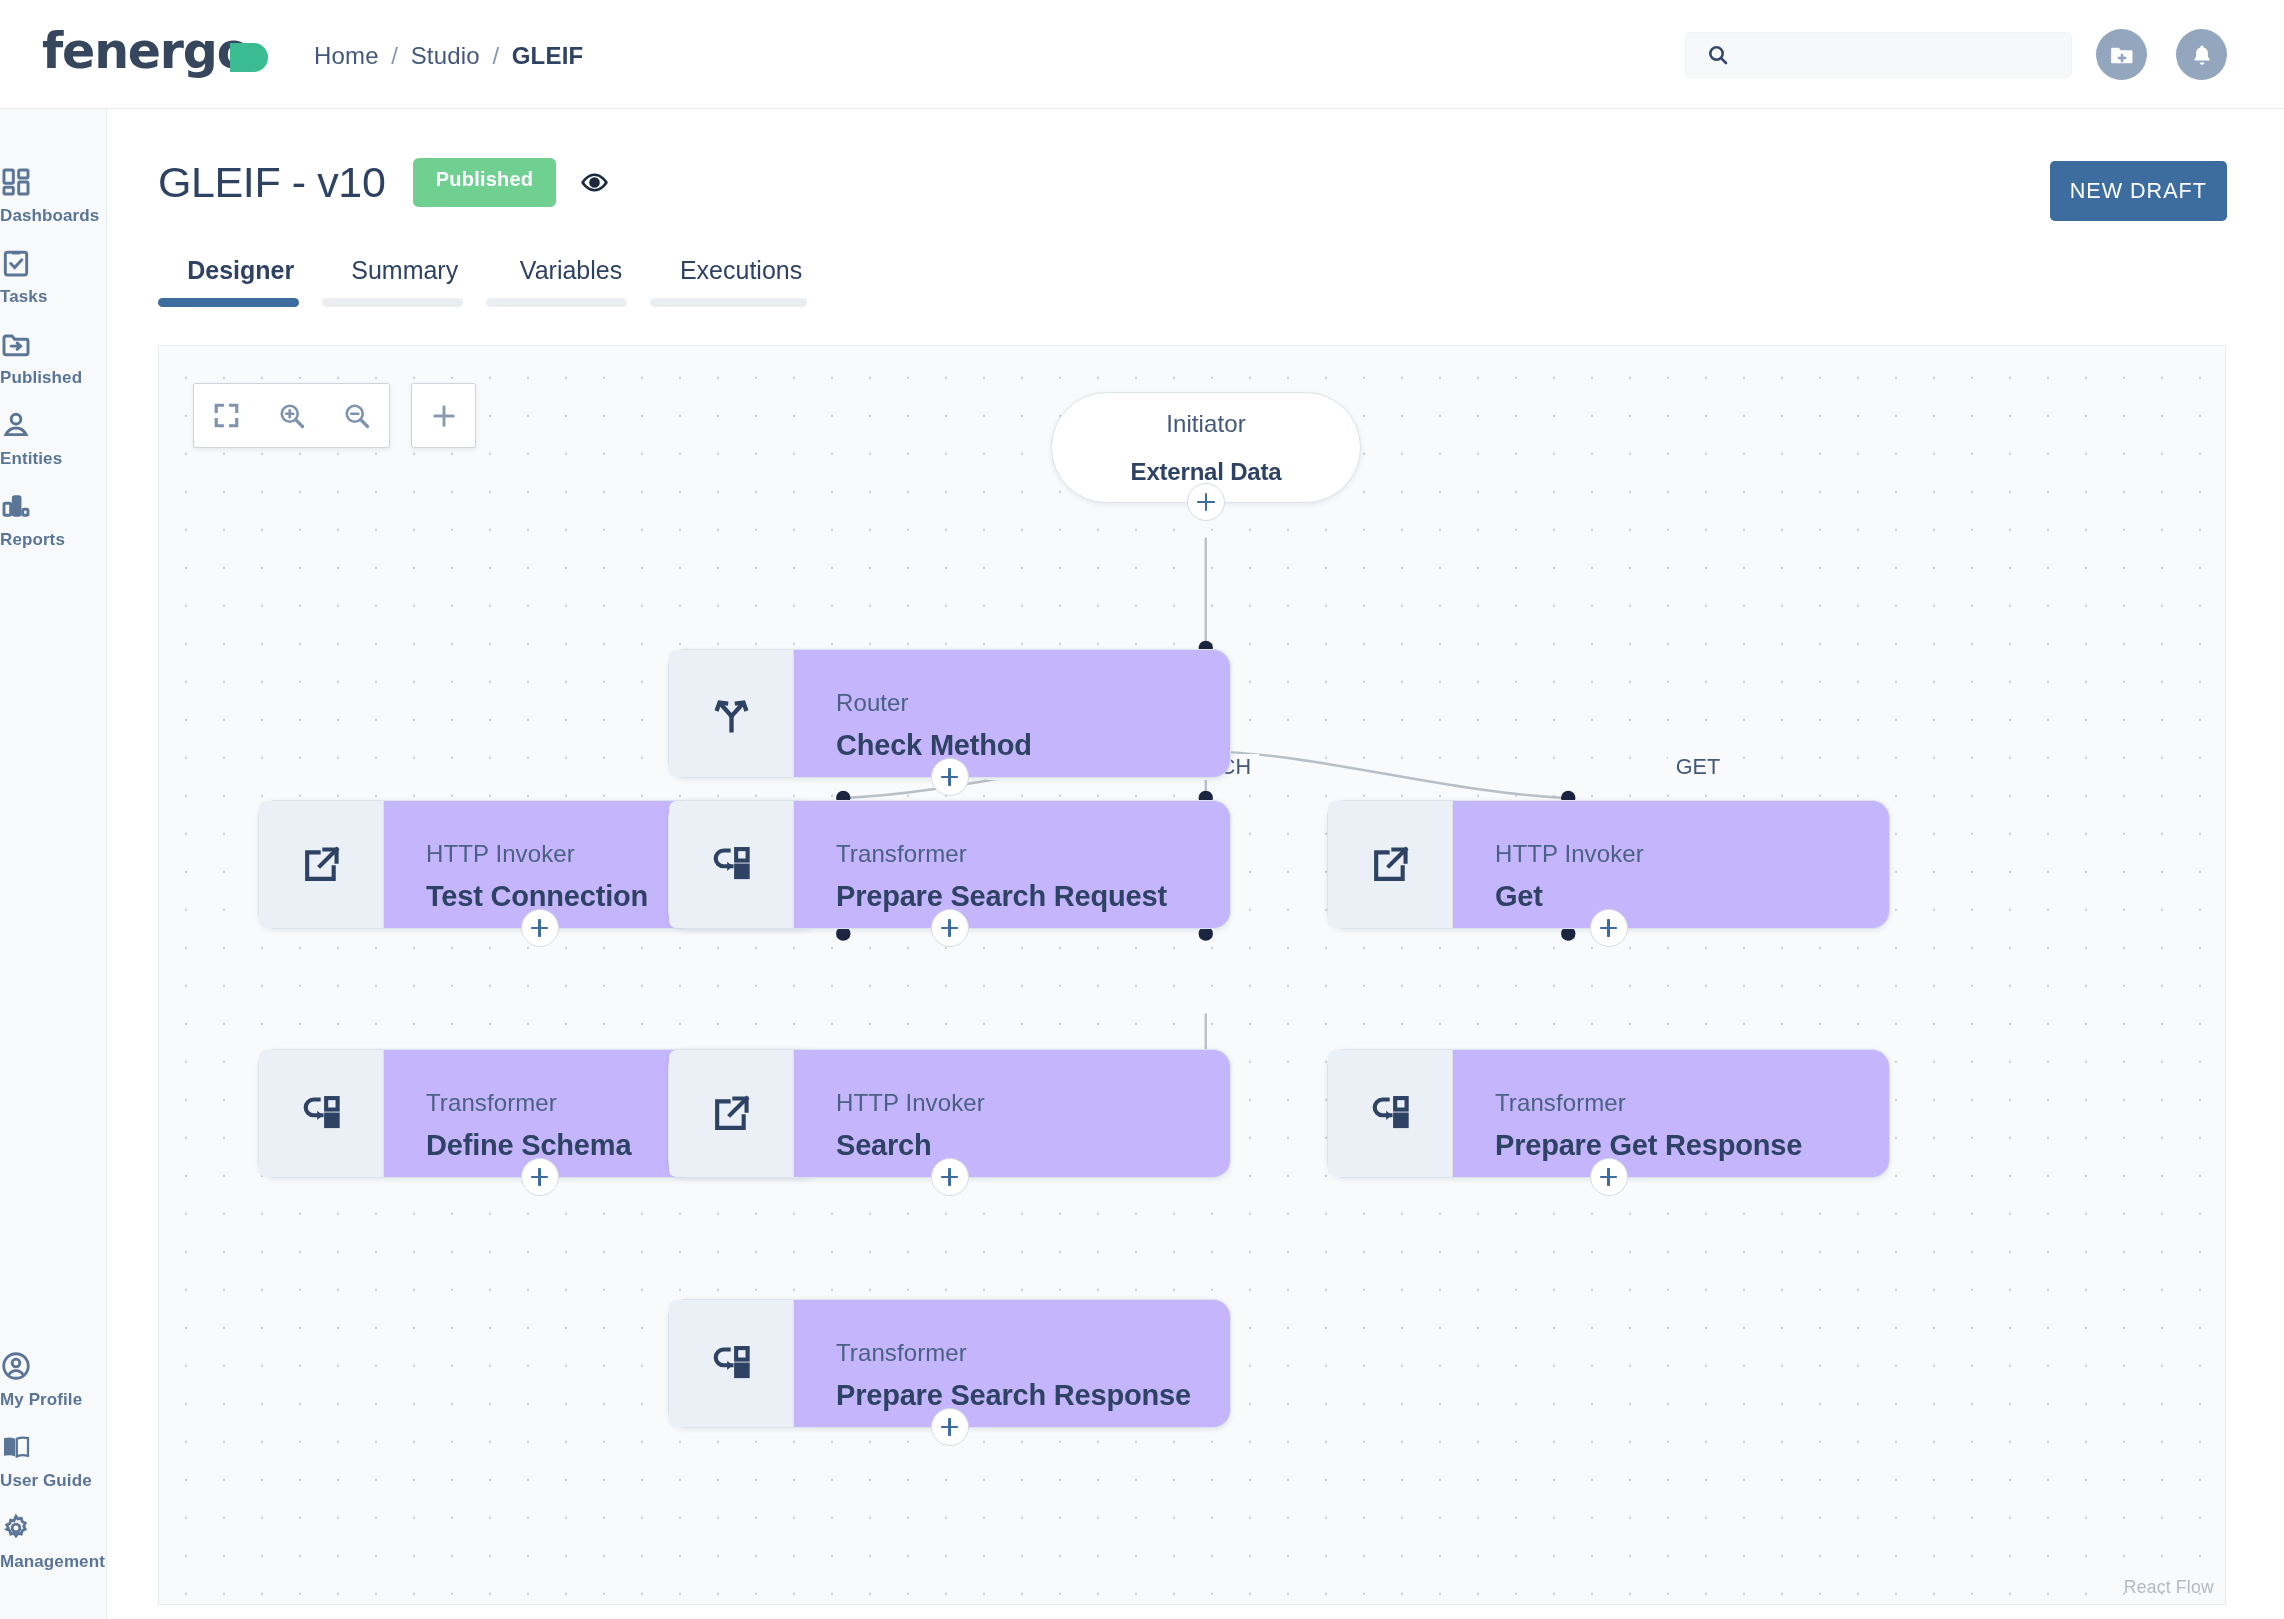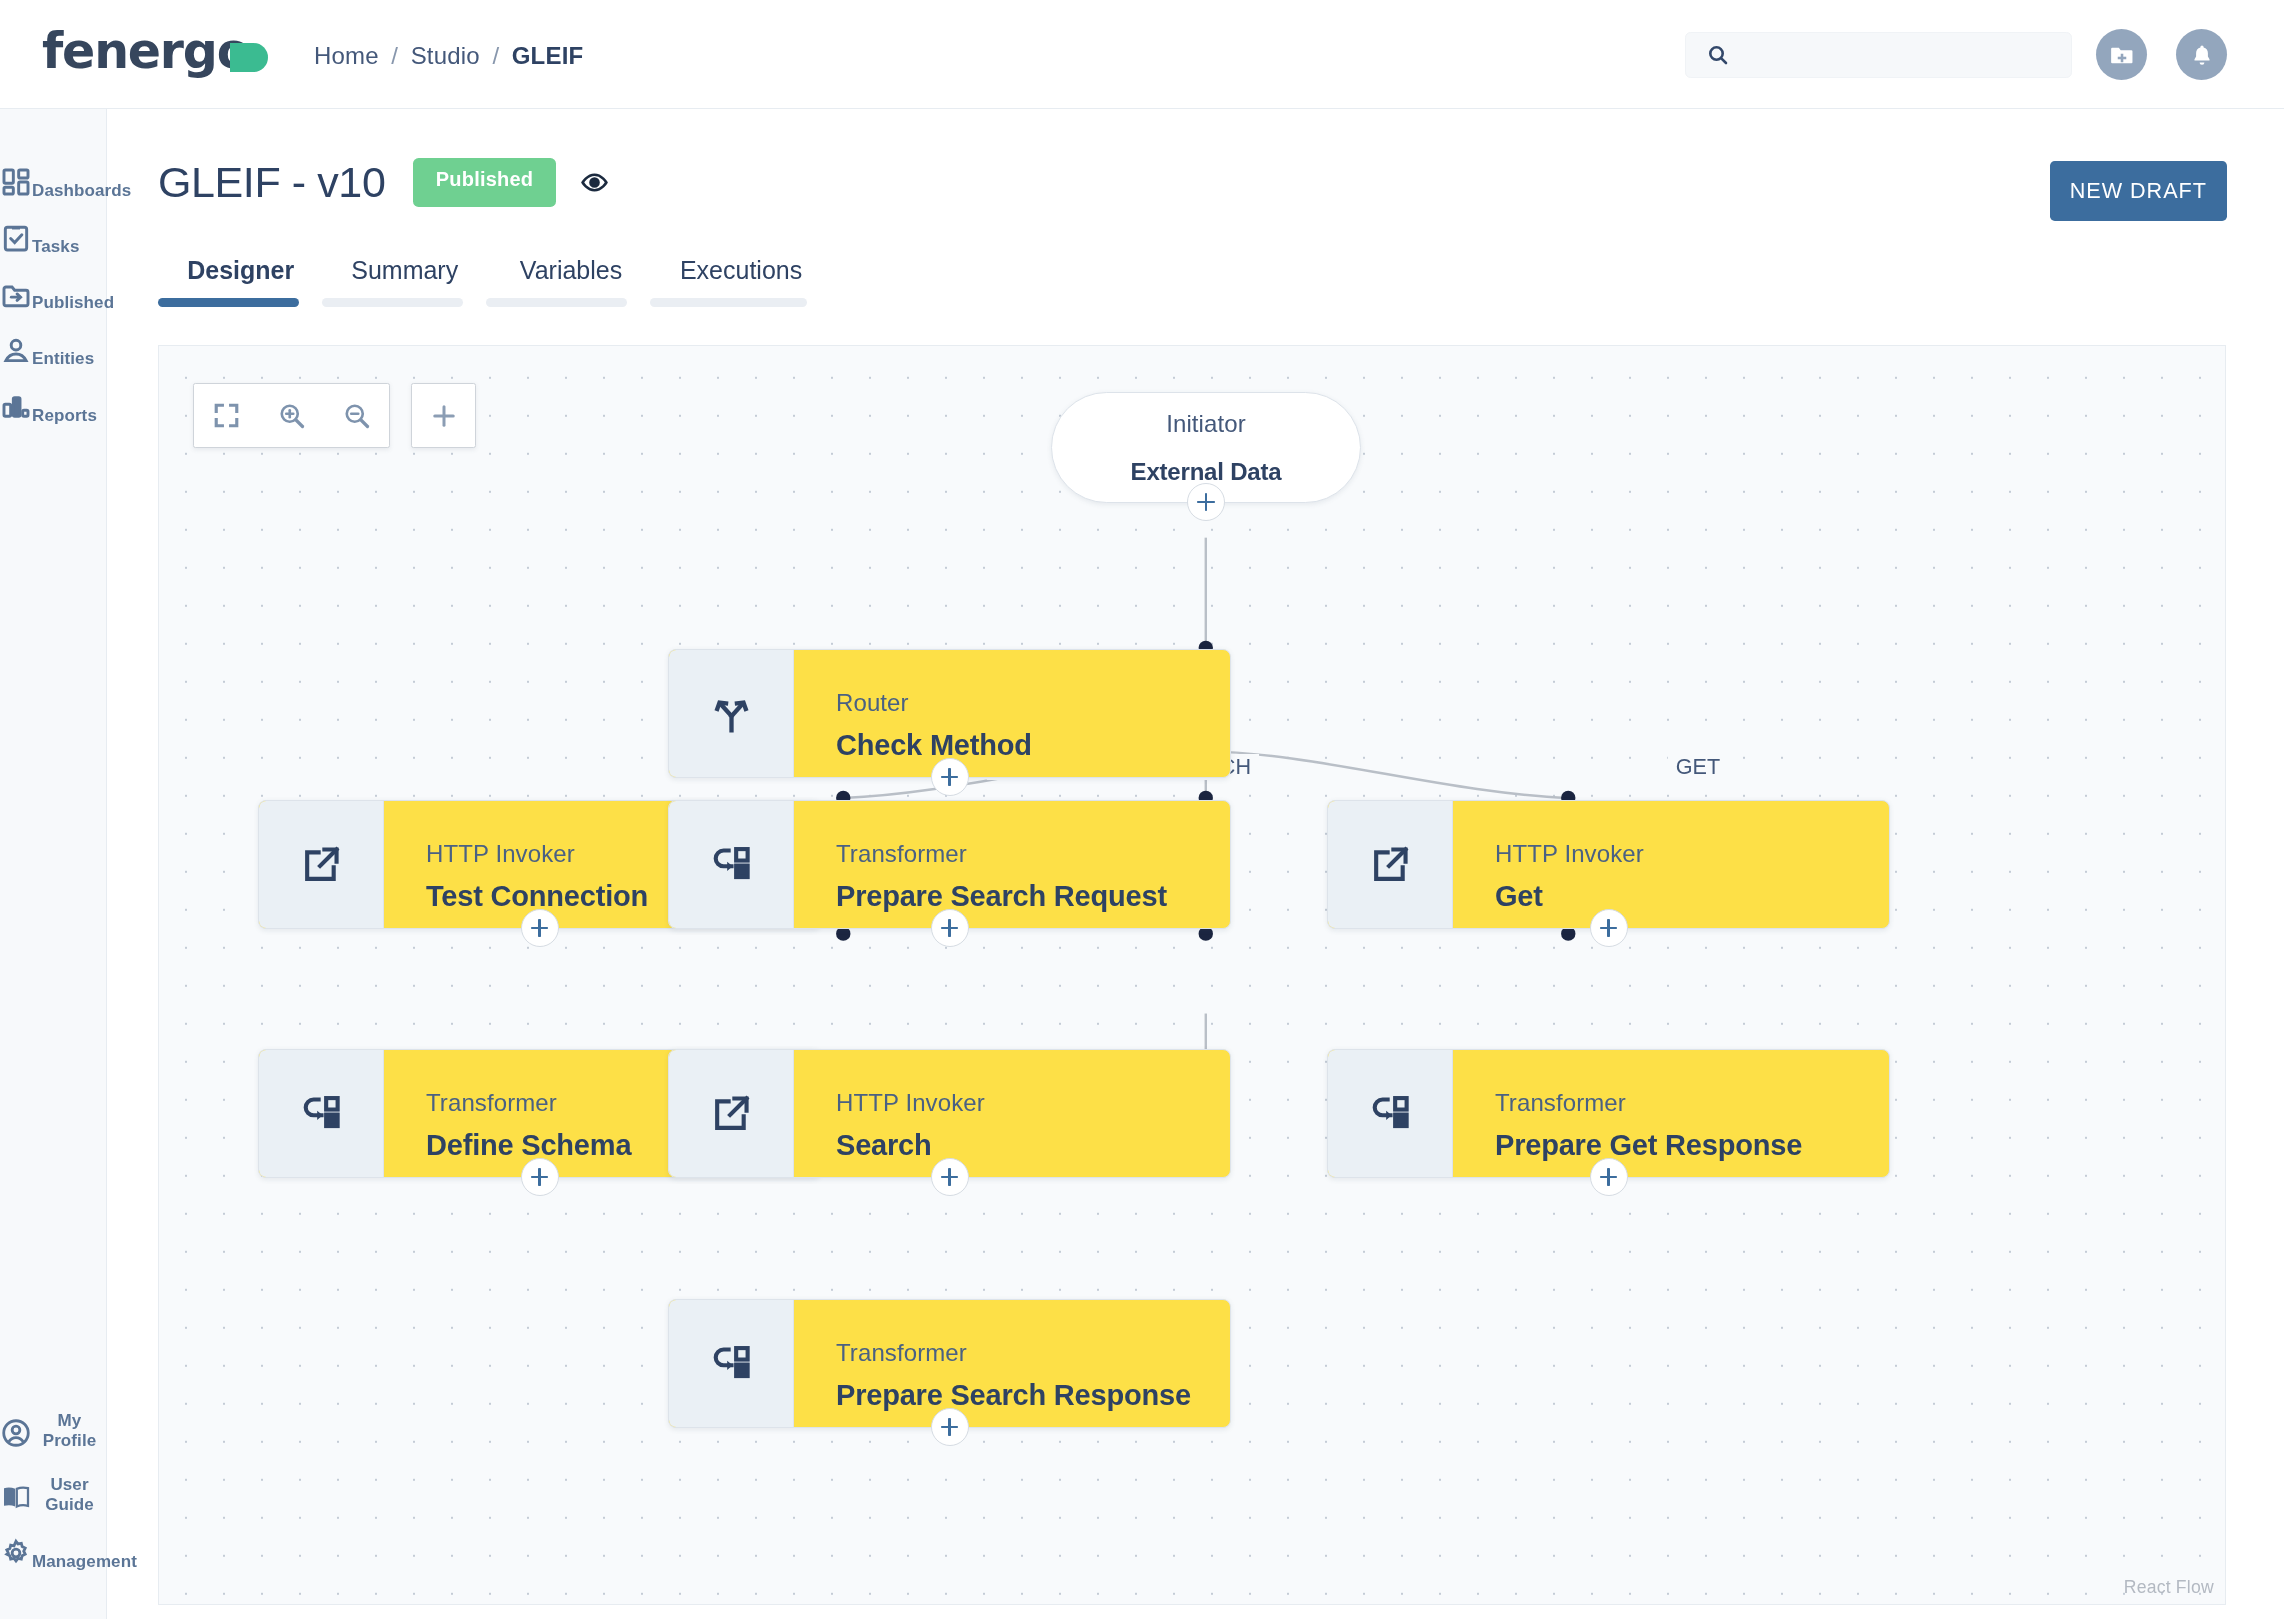--- a/index.html
+++ b/index.html
@@ -76,7 +76,7 @@
   .side-top { position: absolute; top: 46px; left: 0; width: 107px; }
   .side-bottom { position: absolute; bottom: 38px; left: 0; width: 107px; }
   .side-item {
-    display: flex; flex-direction: row; align-items: flex-end;
+    display: flex; flex-direction: column; align-items: flex-start;
     padding: 8.8px 0 10.4px 0; cursor: pointer;
   }
   .side-item .ico { height: 37px; display: flex; align-items: center; justify-content: center; }

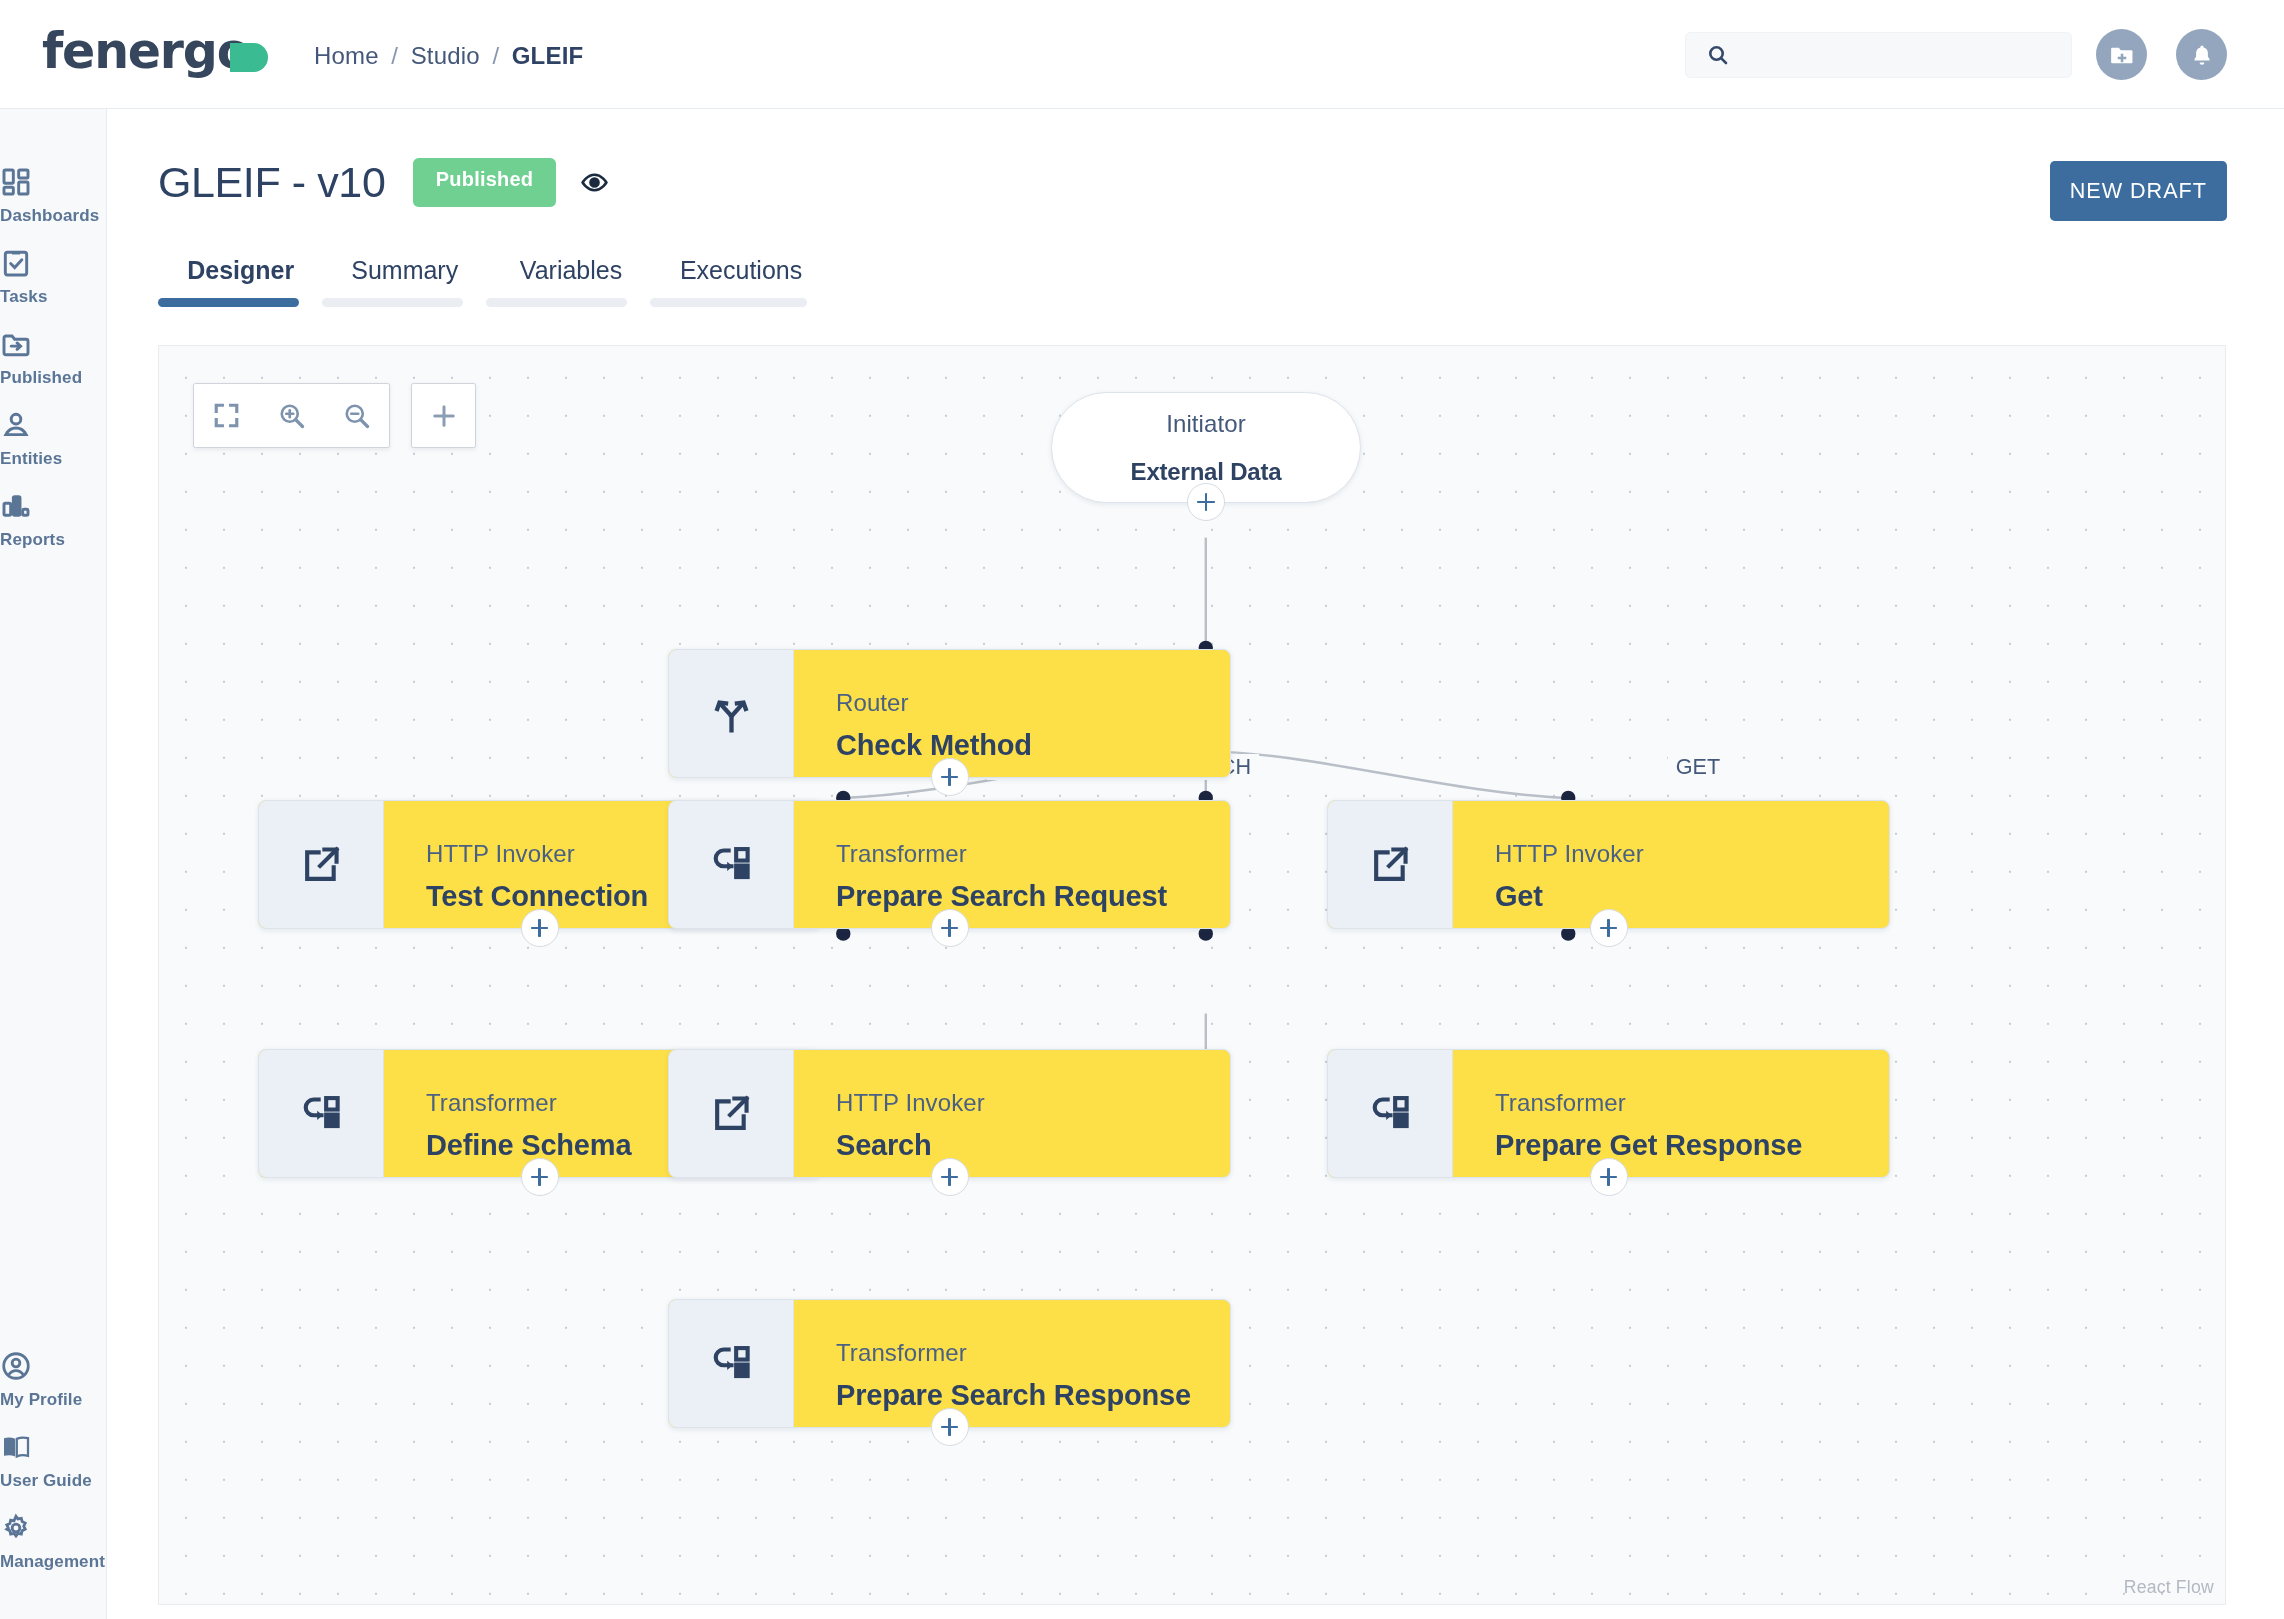--- a/index.html
+++ b/index.html
@@ -160,9 +160,9 @@
   
   .node {
     position: absolute;
-    background: #fde047;
+    background: #c4b5fd;
     border: 0.8px solid #dde3ea;
-    border-radius: 8px;
+    border-radius: 18px;
     box-shadow: 0 1.6px 4.8px rgba(70,85,110,.10);
     display: flex;
     overflow: visible;

